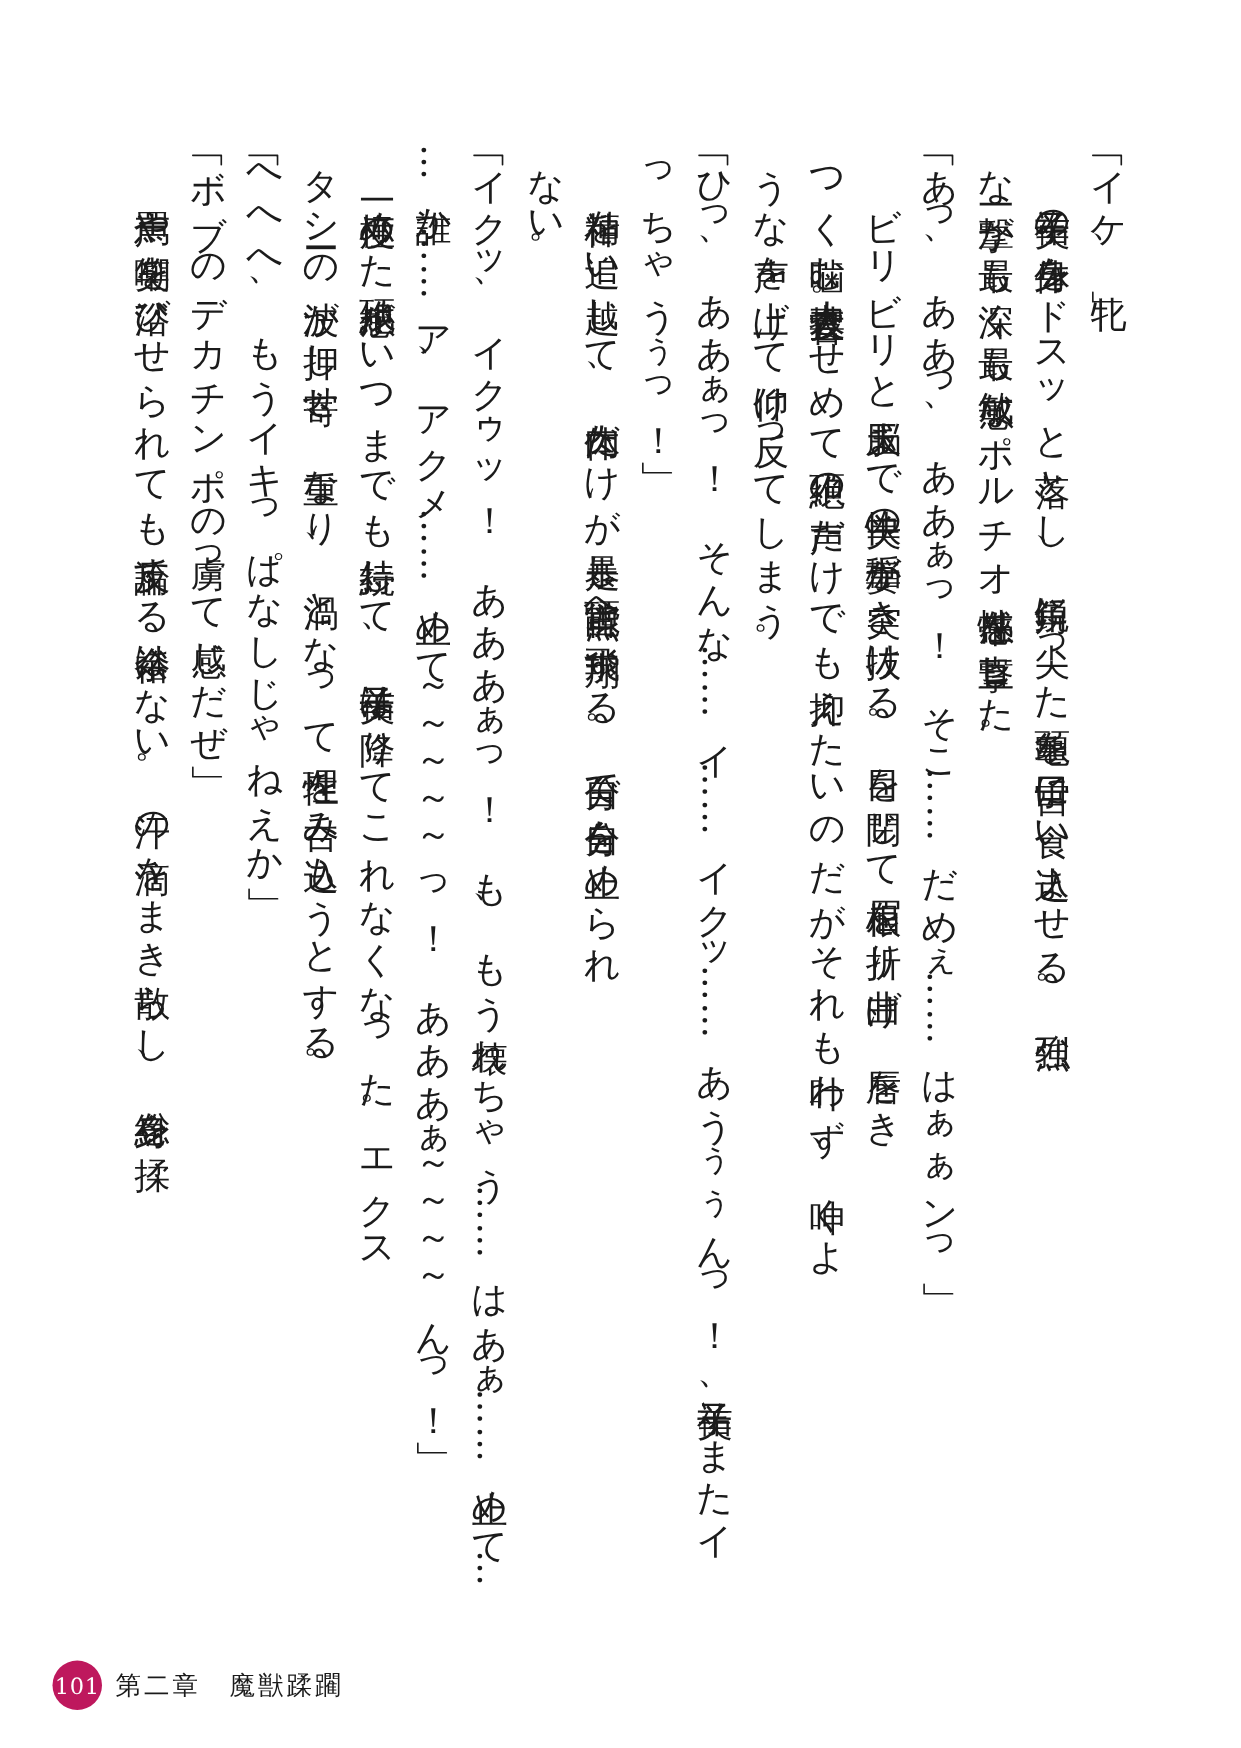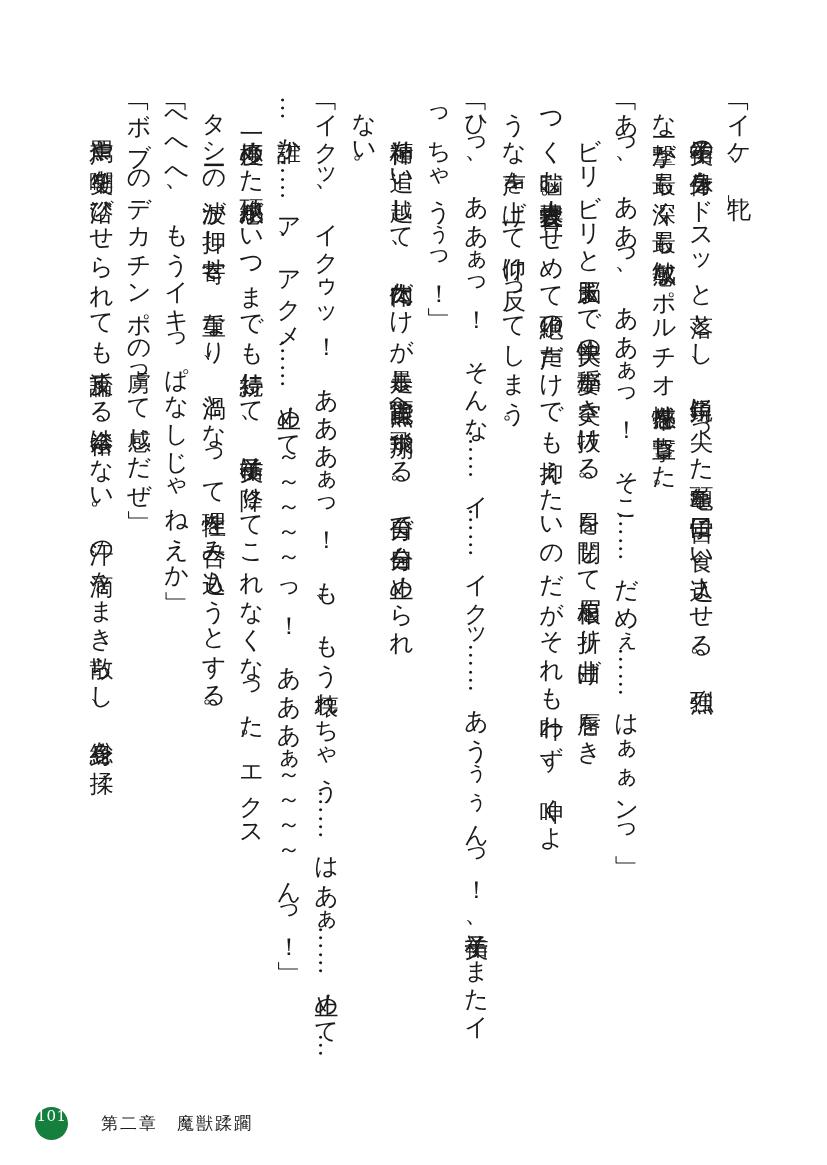--- a/index.html
+++ b/index.html
@@ -48,9 +48,10 @@
     top: 7px;
     width: 33px;
     height: 33px;
-    background: #15803d;
+    background: #be185d;
     border-radius: 50%;
     display: flex;
+    align-items: center;
     justify-content: center;
   }
   .page-badge span {

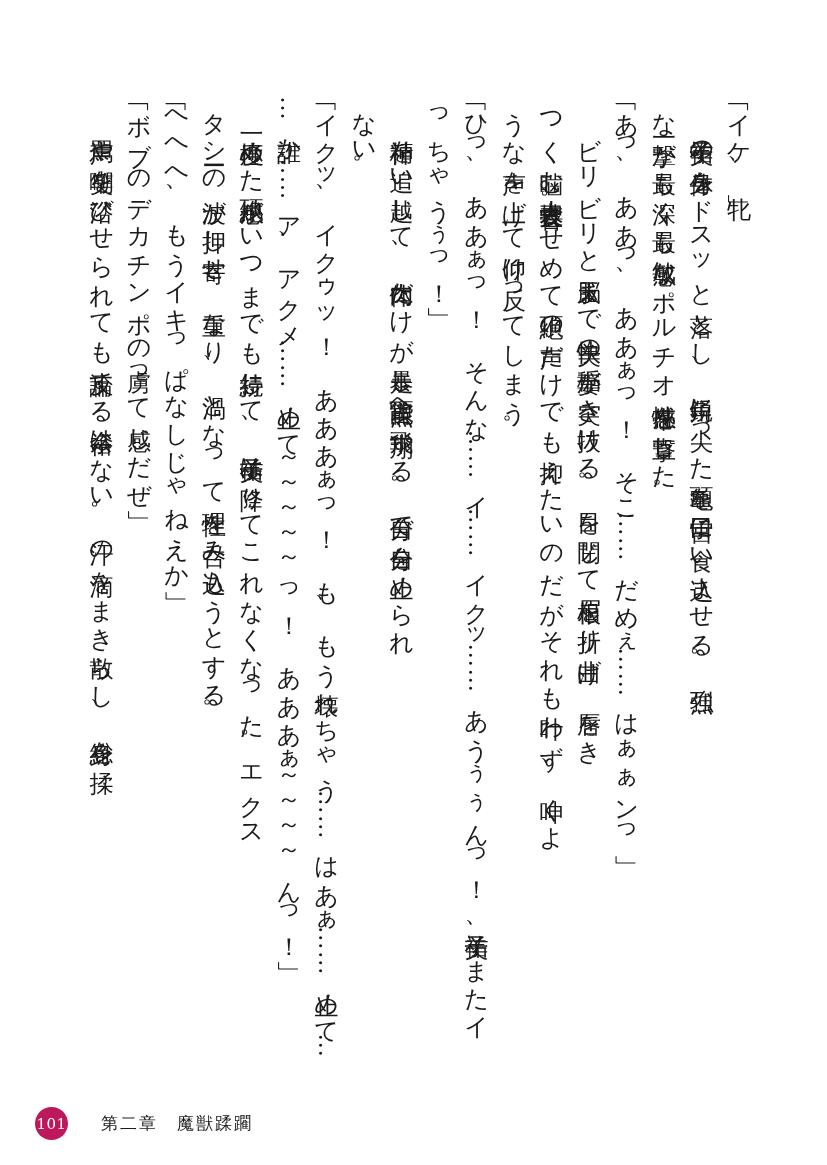--- a/index.html
+++ b/index.html
@@ -67,7 +67,6 @@
     color: #1b1b1b;
     letter-spacing: 2px;
     white-space: nowrap;
-    margin-left: 24px;
   }
 </style>
 </head>

